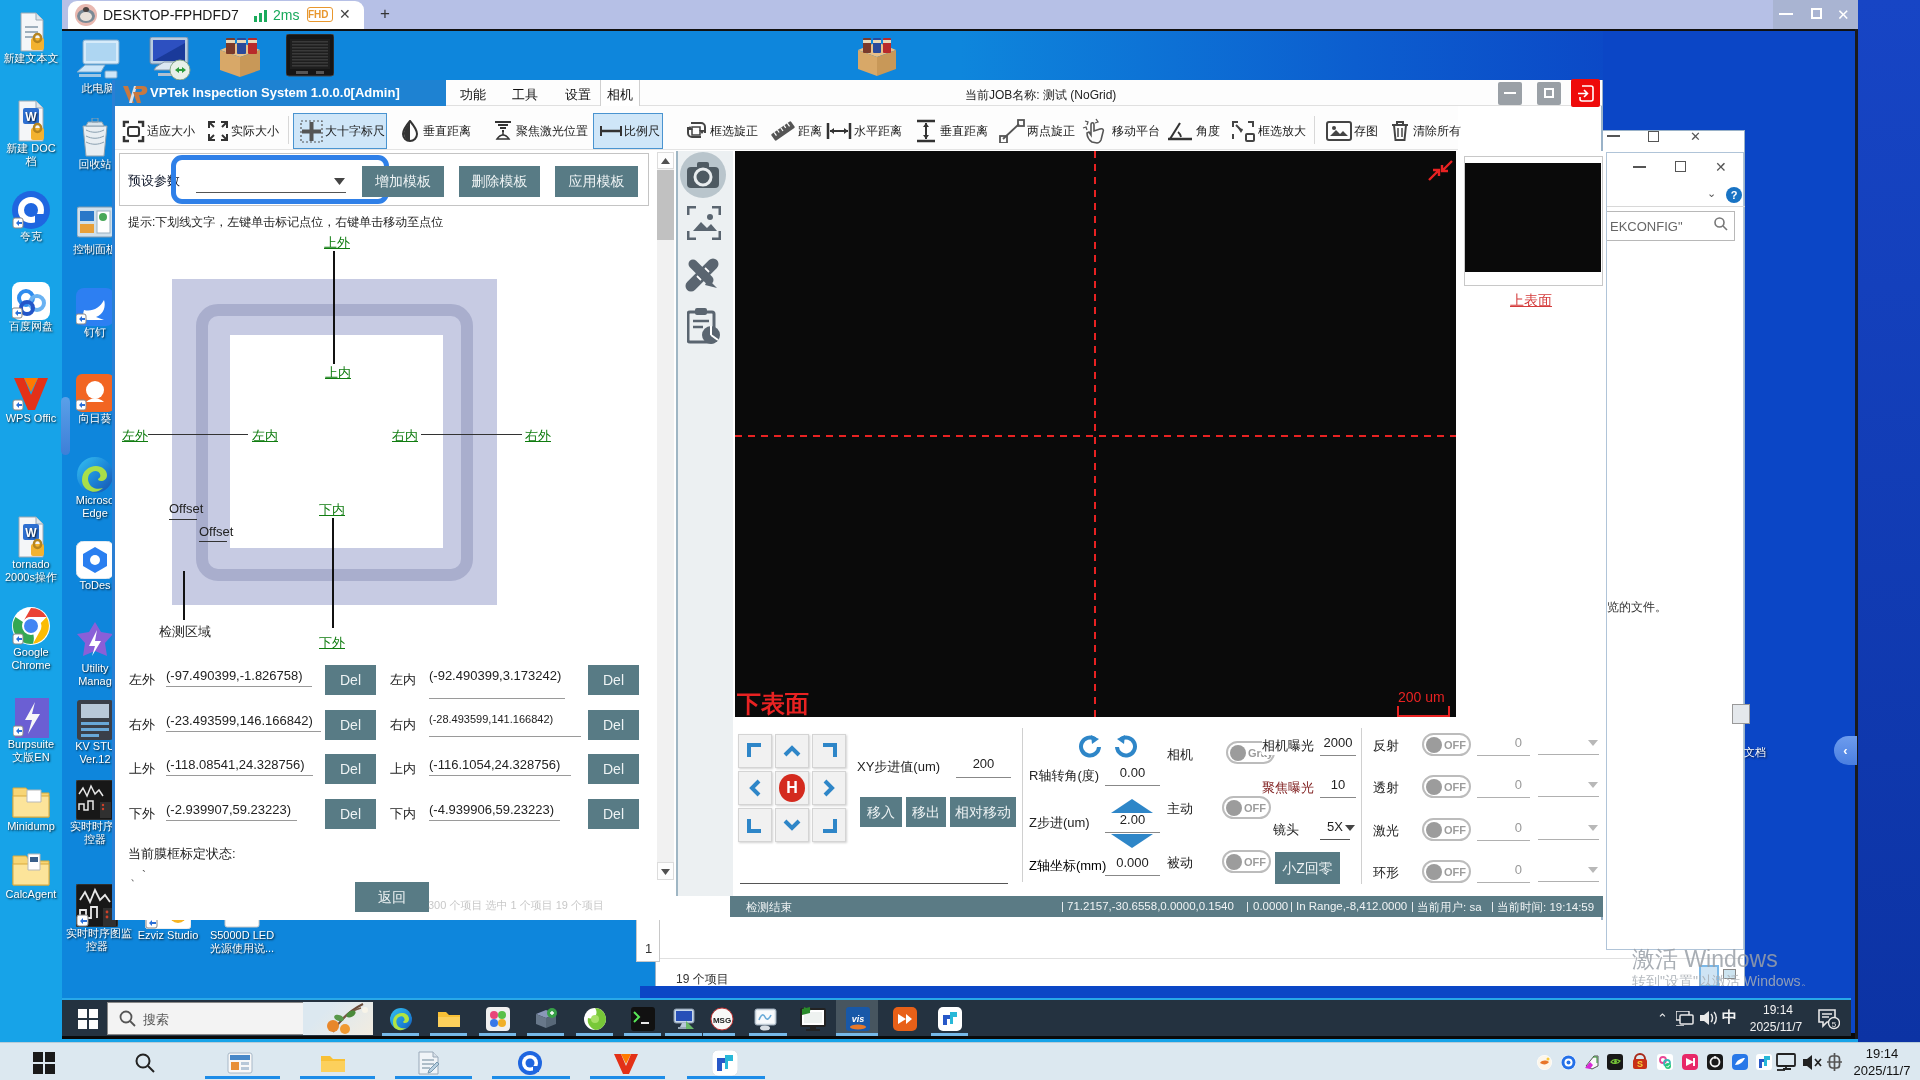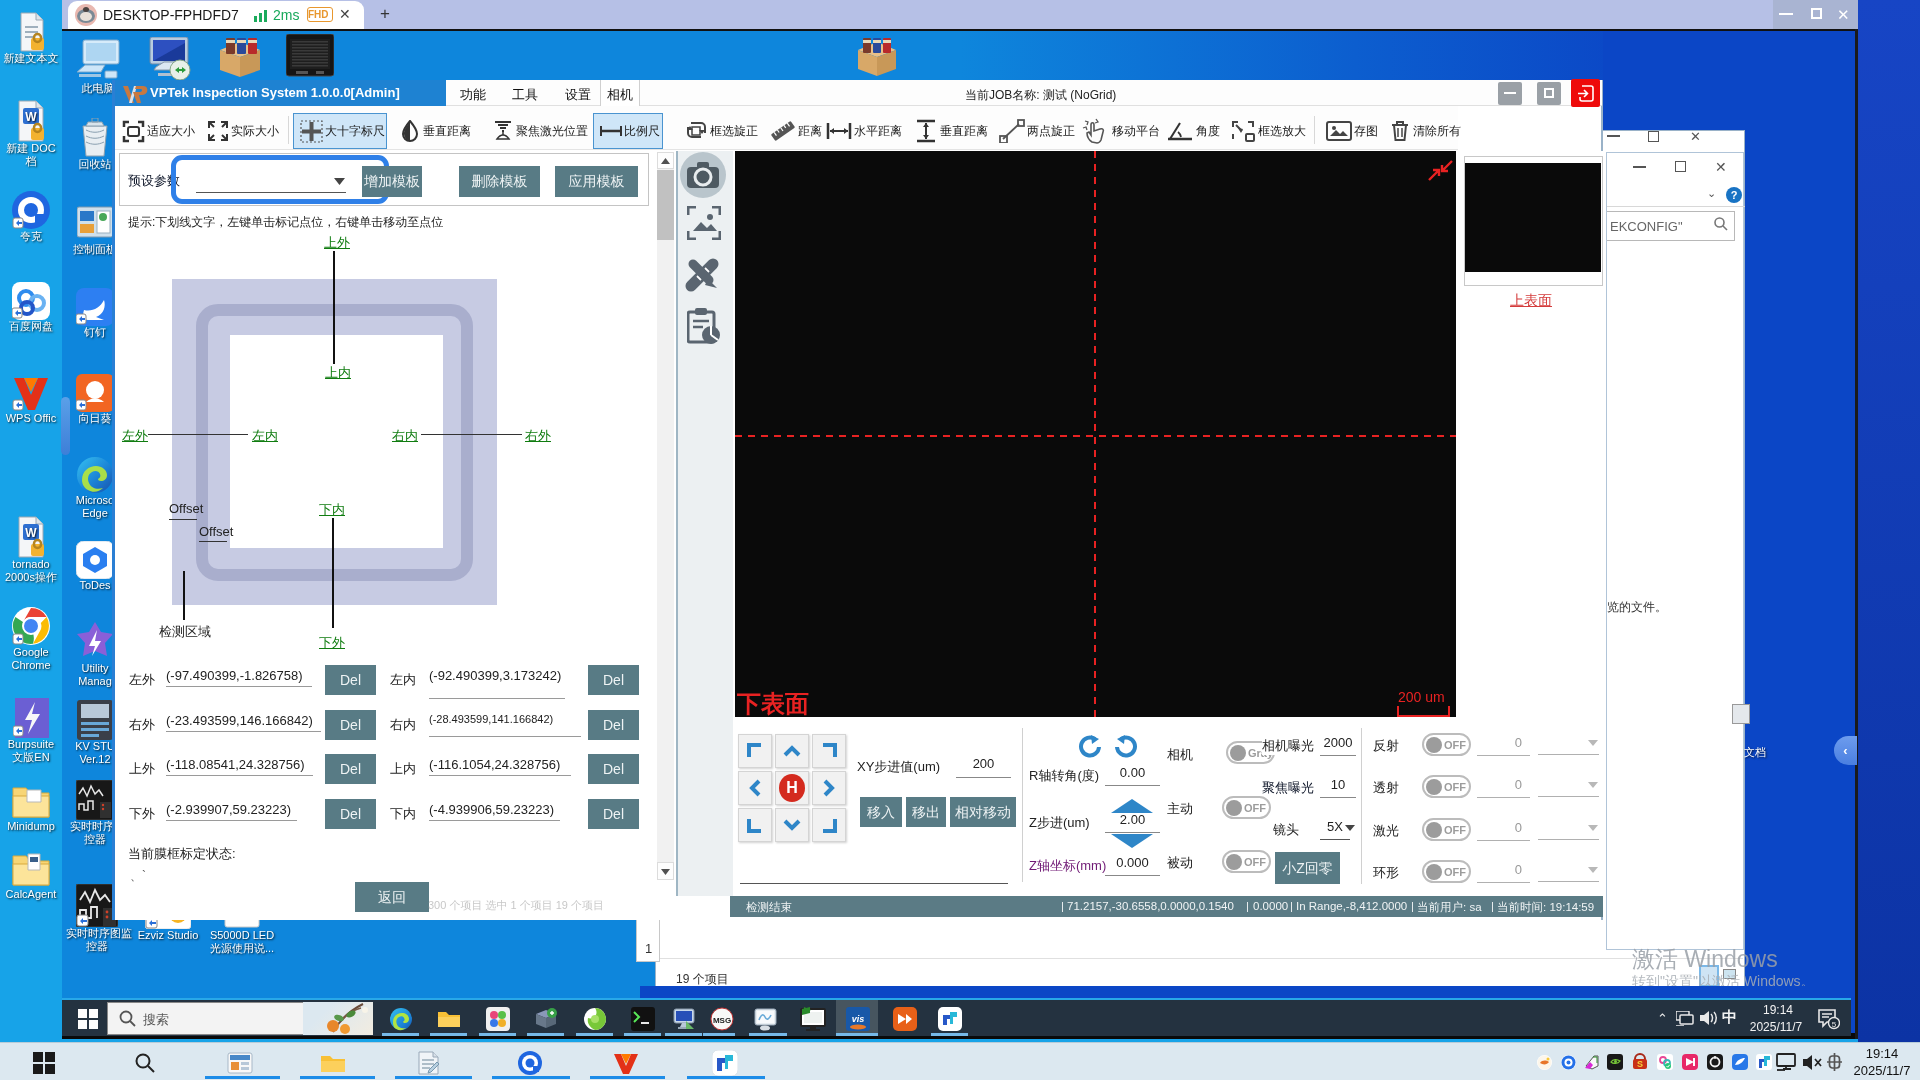--- a/index.html
+++ b/index.html
@@ -558,7 +558,7 @@
       </svg>
 
   <div class="abs" style="left:171px;top:155px;width:218px;height:49px;border:5px solid #2f80e8;border-radius:11px"></div>
-  <div class="slate" style="left:362px;top:166px;width:60px;height:31px;font-size:14px;line-height:31px">增加模板</div>
+  <div class="slate" style="left:362px;top:166px;width:82px;height:31px;font-size:14px;line-height:31px">增加模板</div>
   <div class="slate" style="left:459px;top:166px;width:81px;height:31px;font-size:14px;line-height:31px">删除模板</div>
   <div class="slate" style="left:555px;top:166px;width:83px;height:31px;font-size:14px;line-height:31px">应用模板</div>
   <div class="abs" style="left:128px;top:214px;font-size:12px;color:#222">提示:下划线文字，左键单击标记点位，右键单击移动至点位</div>

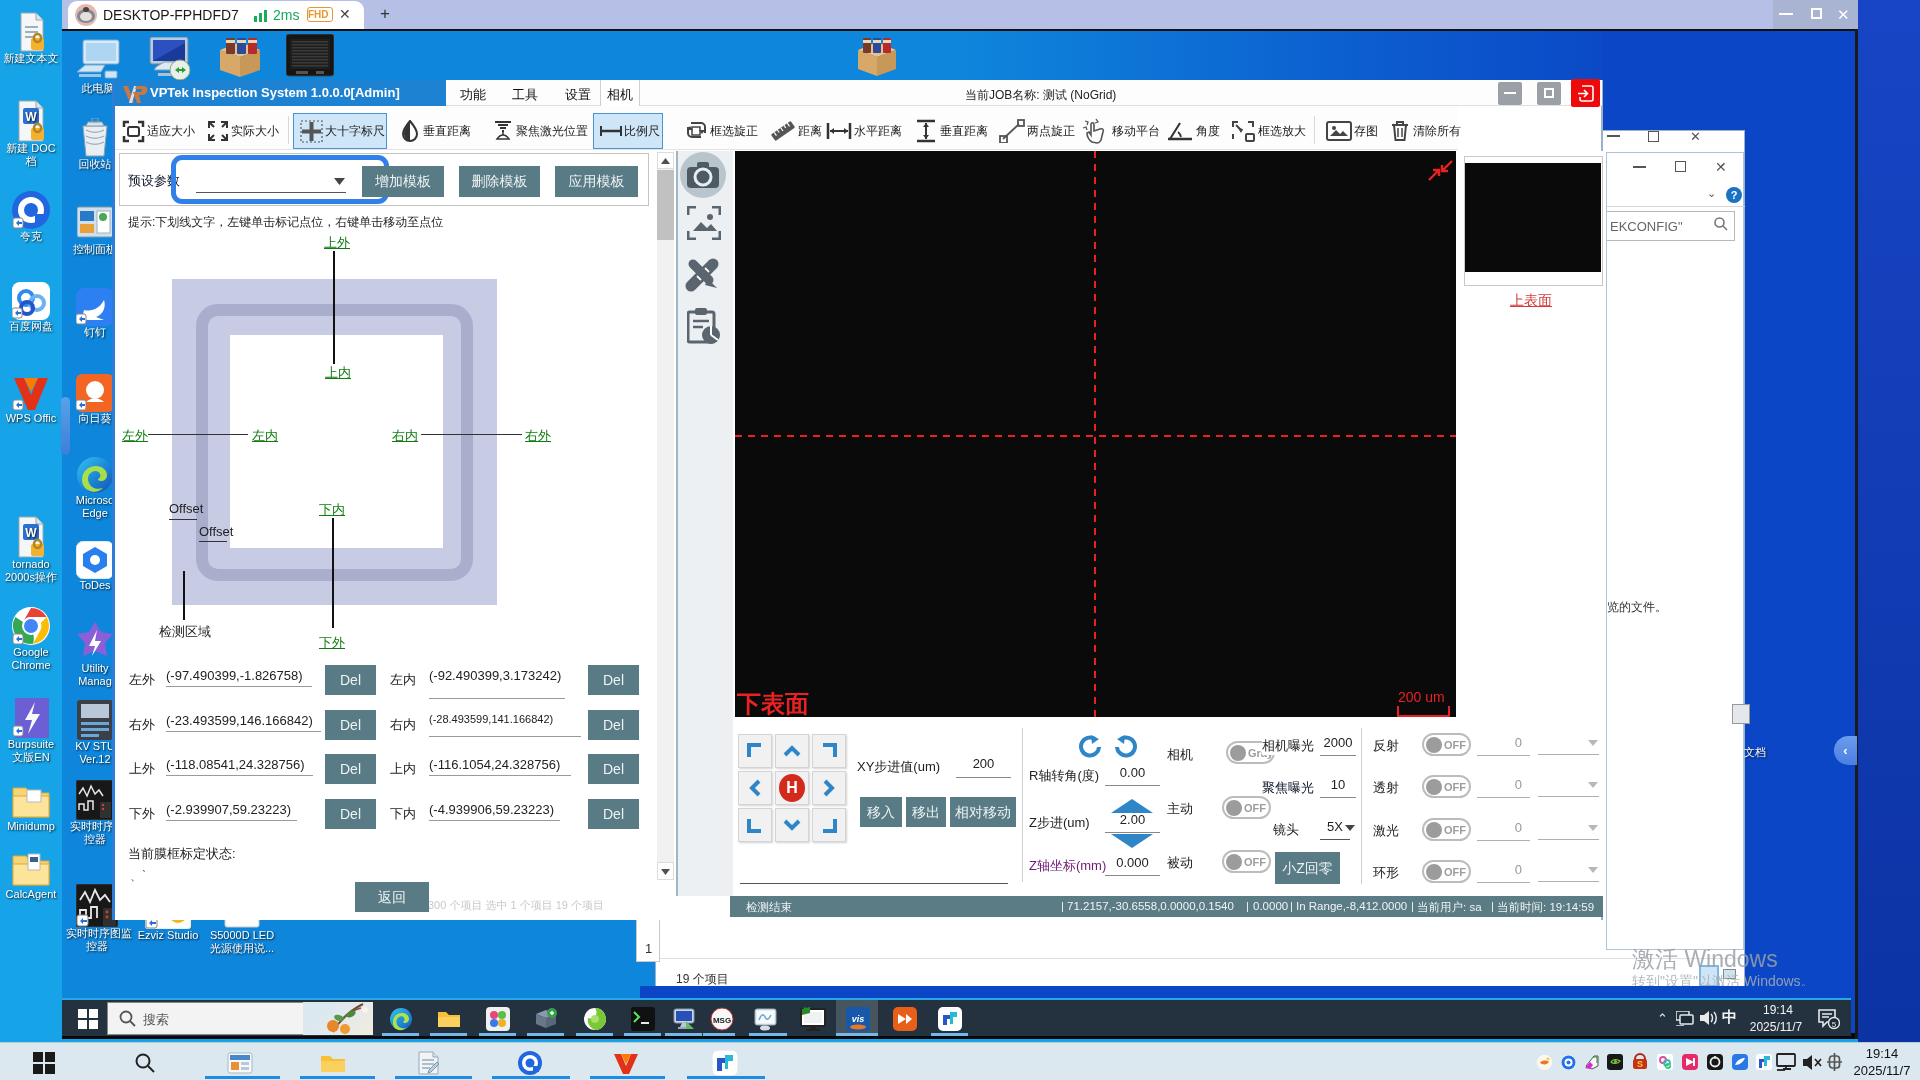--- a/index.html
+++ b/index.html
@@ -756,7 +756,7 @@
       </div>
   <div class="abs" style="left:1262px;top:737px;font-size:13px;color:#222;background:#fff;z-index:3">相机曝光</div>
   <div class="abs" style="left:1320px;top:735px;width:36px;text-align:center;font-size:13px;color:#222;border-bottom:1px solid #888;padding-bottom:5px">2000</div>
-  <div class="abs" style="left:1262px;top:779px;font-size:13px;color:#0f172a">聚焦曝光</div>
+  <div class="abs" style="left:1262px;top:779px;font-size:13px;color:#7f1d1d">聚焦曝光</div>
   <div class="abs" style="left:1320px;top:777px;width:36px;text-align:center;font-size:13px;color:#222;border-bottom:1px solid #888;padding-bottom:5px">10</div>
   <div class="abs" style="left:1167px;top:800px;font-size:13px;color:#222">主动</div>
   <div class="pill" style="left:1222px;top:796px;width:49px;height:23px">

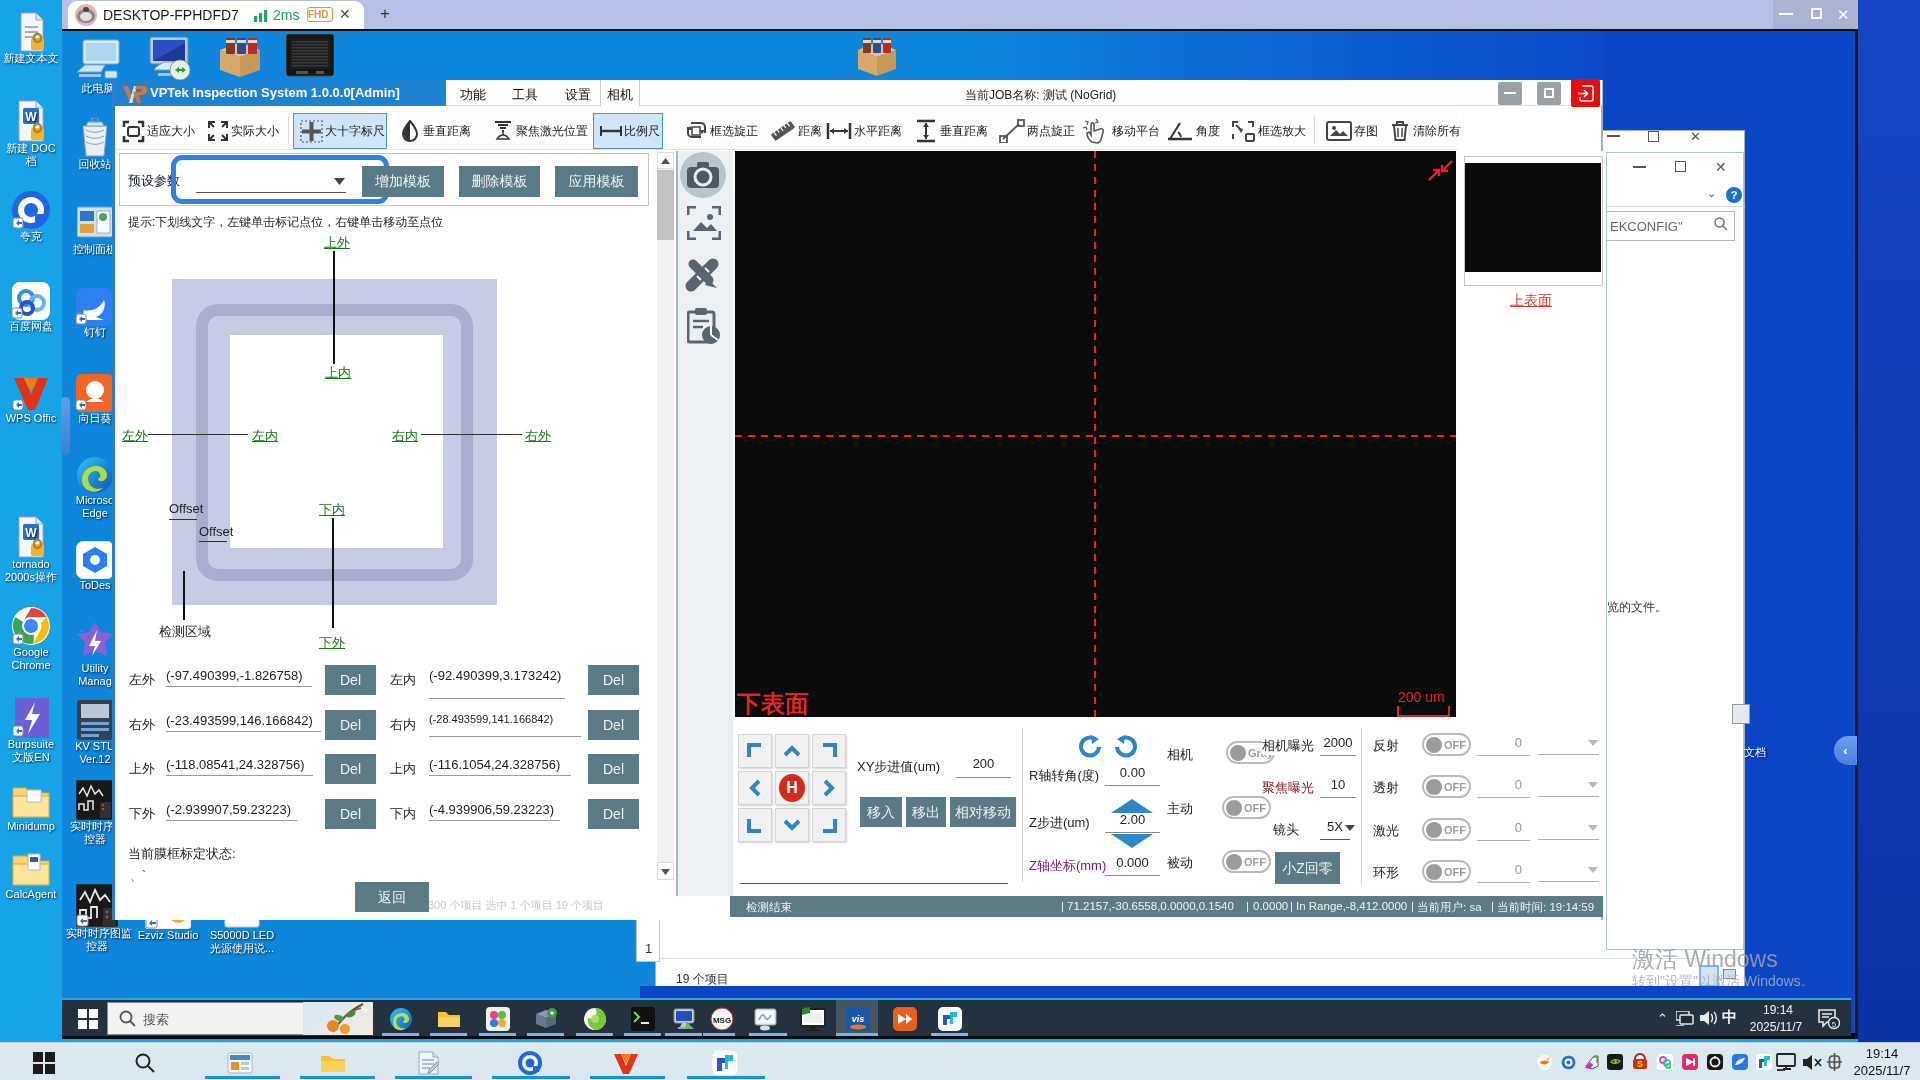--- a/index.html
+++ b/index.html
@@ -746,7 +746,7 @@
   <svg class="abs" style="left:1111px;top:834px" width="42" height="14">
         <path d="M21 14L42 0H0z" fill="#2e86c8"></path>
       </svg>
-  <div class="abs" style="left:1029px;top:857px;font-size:13px;color:#701a75">Z轴坐标(mm)</div>
+  <div class="abs" style="left:1029px;top:857px;font-size:13px;color:#000000">Z轴坐标(mm)</div>
   <div class="abs" style="left:1105px;top:855px;width:55px;text-align:center;font-size:13px;color:#222;border-bottom:1px solid #888;padding-bottom:5px">0.000</div>
 
   <div class="abs" style="left:1167px;top:746px;font-size:13px;color:#222">相机</div>

